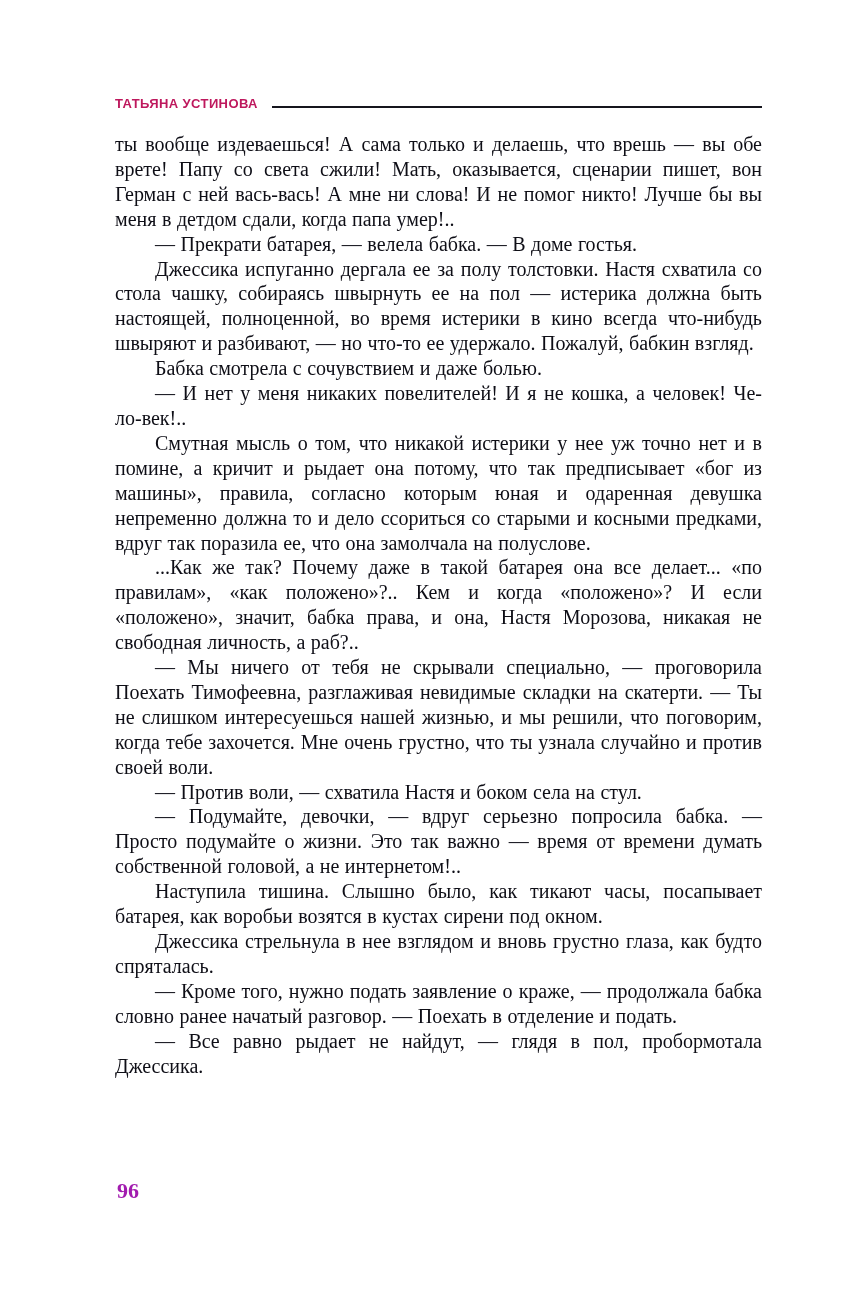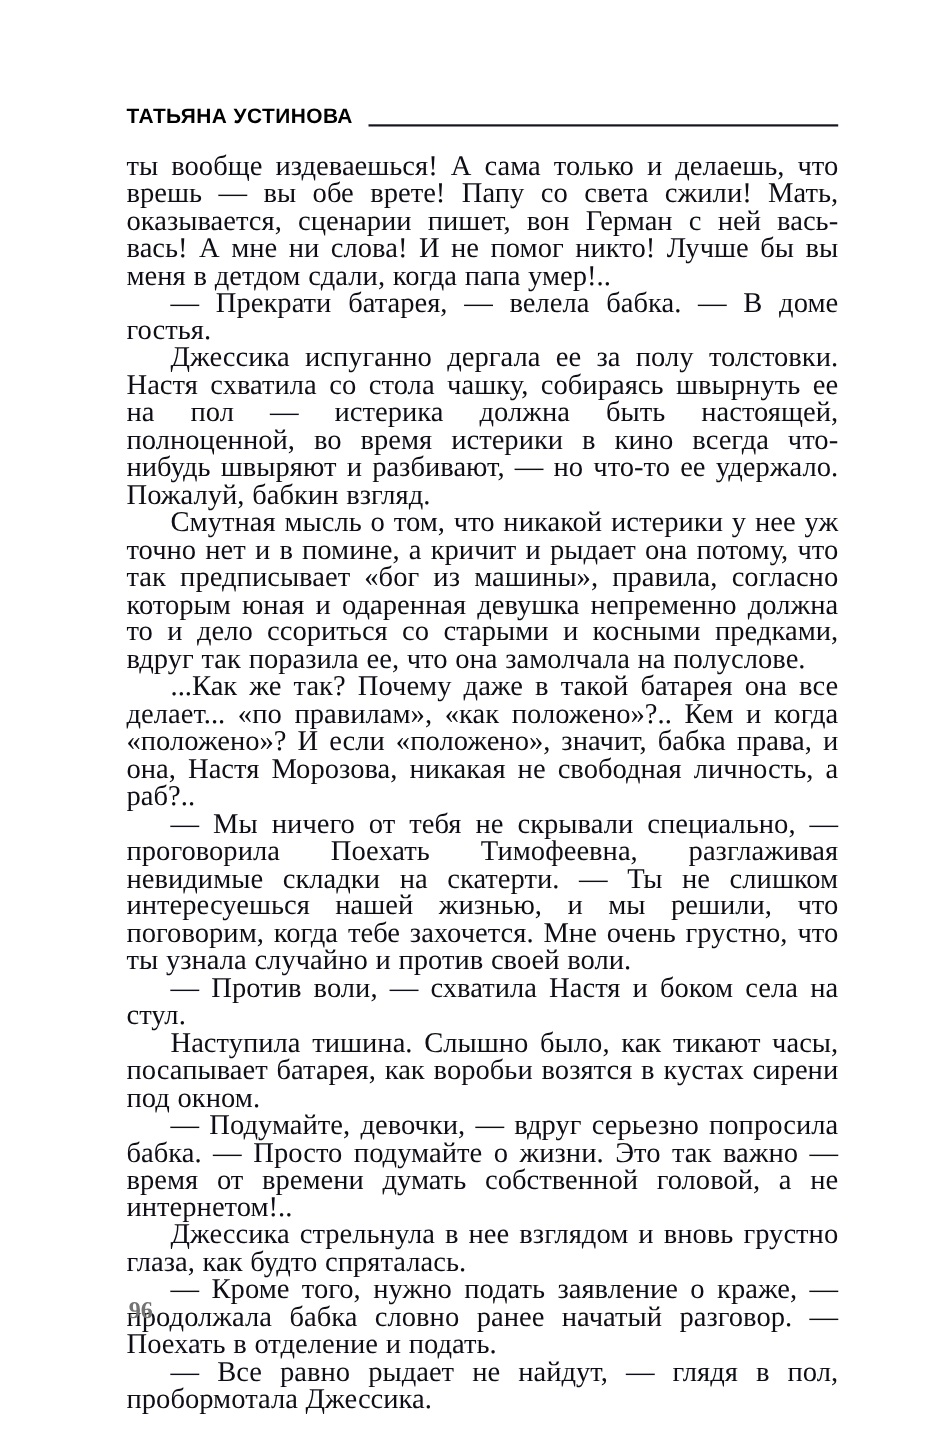--- a/index.html
+++ b/index.html
@@ -30,10 +30,10 @@
   .running-head {
     font-family: "Liberation Sans", sans-serif;
     font-weight: bold;
-    font-size: 19px;
+    font-size: 13px;
     letter-spacing: 0.4px;
     white-space: nowrap;
-    color: #000000;
+    color: #be185d;
   }
   .head-rule {
     flex: 1;

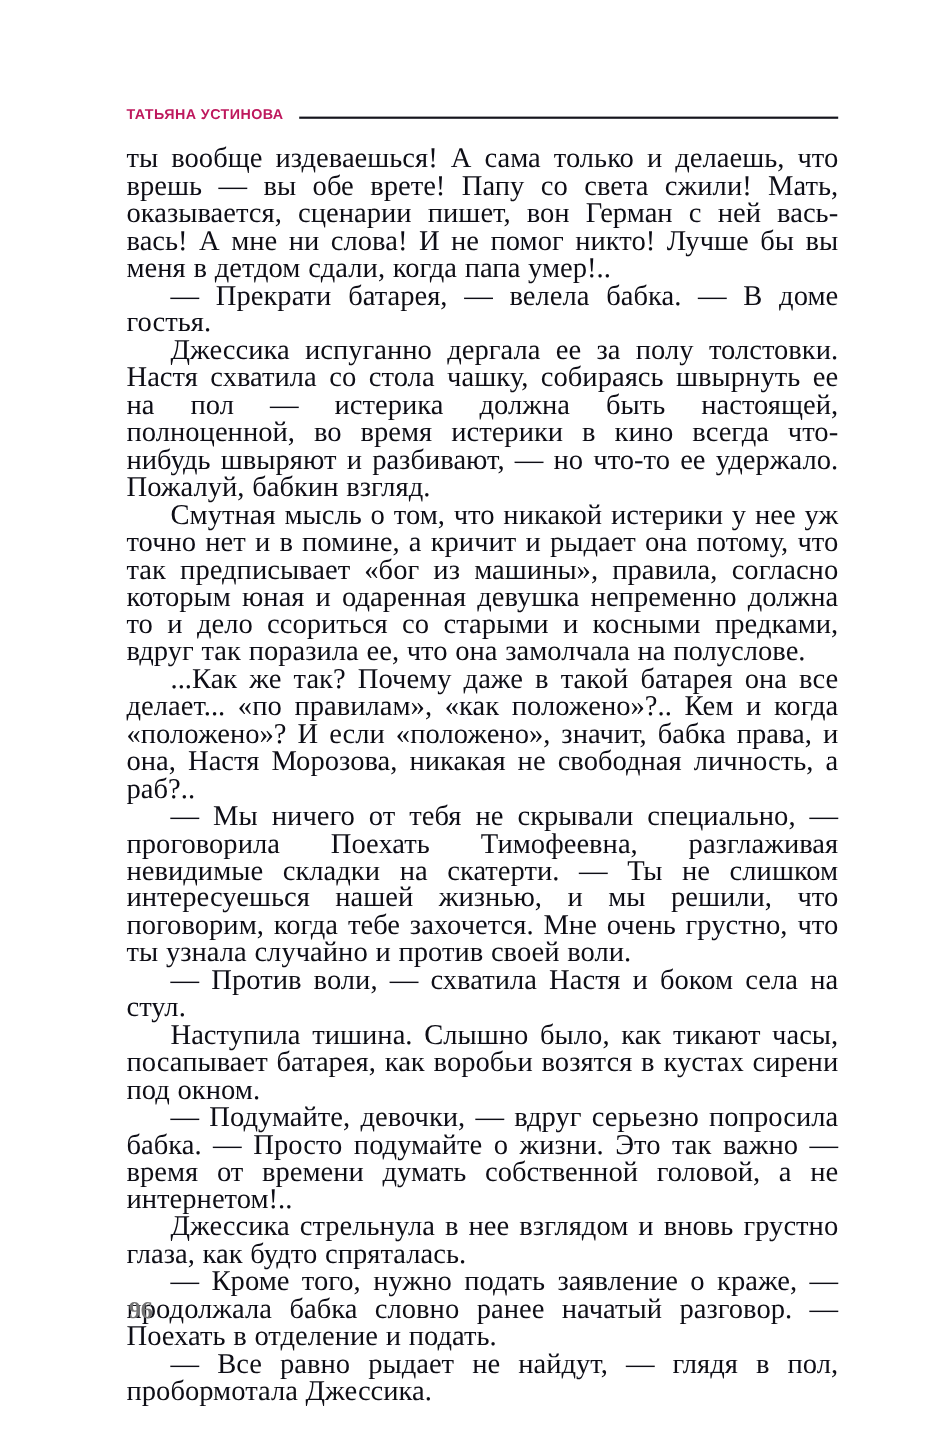--- a/index.html
+++ b/index.html
@@ -45,7 +45,7 @@
     margin: 0;
     padding: 0;
     text-align: justify;
-    font-size: 26px;
+    font-size: 20px;
     line-height: 24.9px;
     word-spacing: 0.5px;
   }

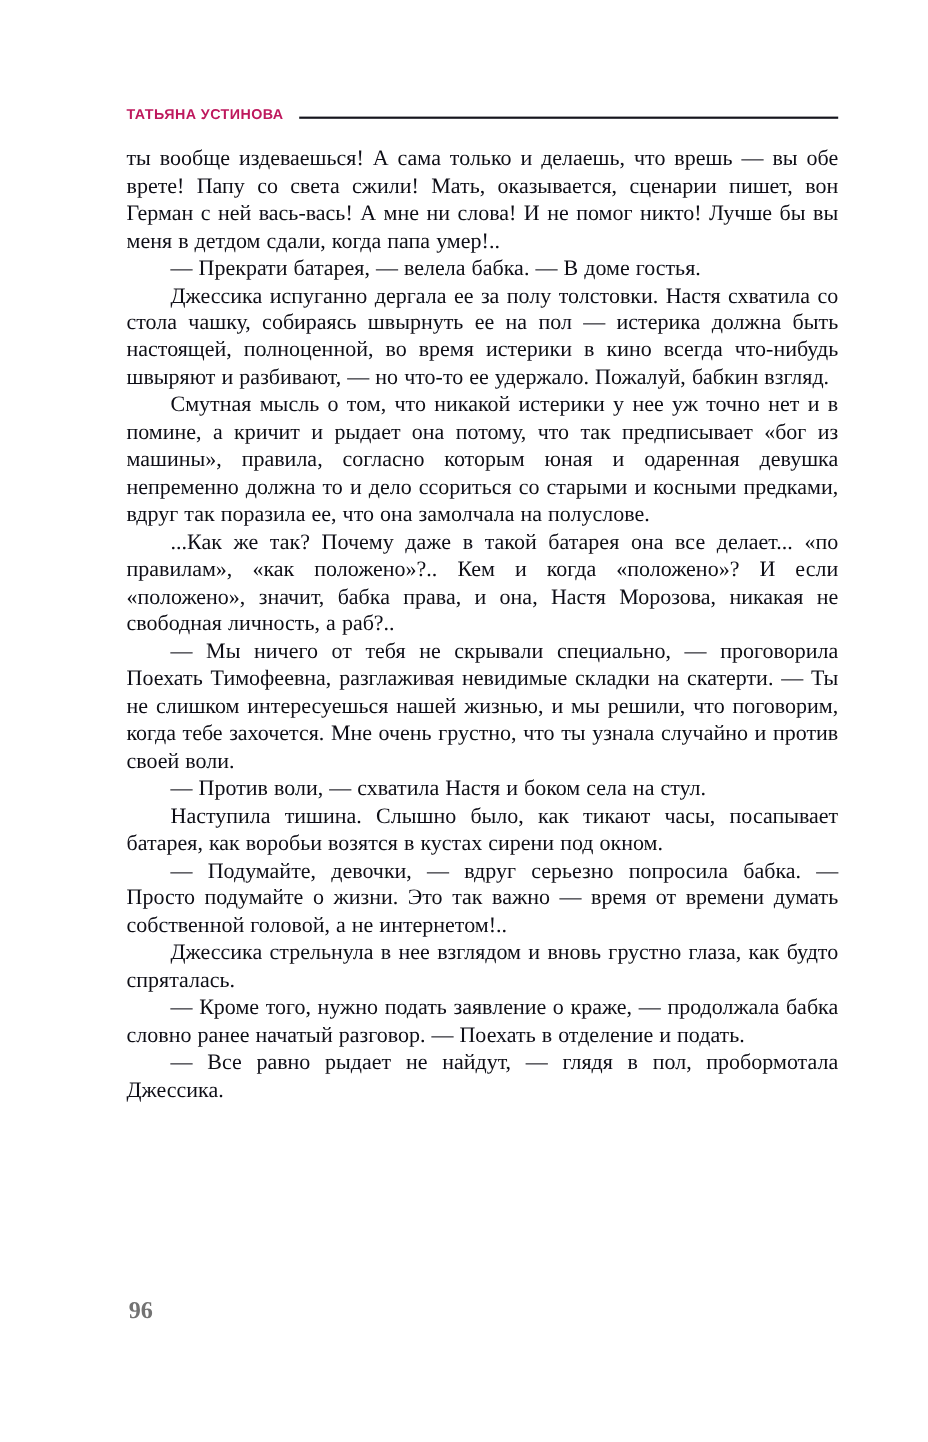--- a/index.html
+++ b/index.html
@@ -75,6 +75,7 @@
         <p class="">ты вообще издеваешься! А сама только и делаешь, что врешь — вы обе врете! Папу со света сжили! Мать, оказывается, сценарии пишет, вон Герман с ней вась-вась! А мне ни слова! И не помог никто! Лучше бы вы меня в детдом сдали, когда папа умер!..</p>
         <p class="indent">— Прекрати батарея, — велела бабка. — В доме гостья.</p>
         <p class="indent">Джессика испуганно дергала ее за полу толстовки. Настя схватила со стола чашку, собираясь швырнуть ее на пол — истерика должна быть настоящей, полноценной, во время истерики в кино всегда что-нибудь швыряют и разбивают, — но что-то ее удержало. Пожалуй, бабкин взгляд.</p>
+        <p class="indent">Бабка смотрела с сочувствием и даже болью.</p>
         <p class="indent">Смутная мысль о том, что никакой истерики у нее уж точно нет и в помине, а кричит и рыдает она потому, что так предписывает «бог из машины», правила, согласно которым юная и одаренная девушка непременно должна то и дело ссориться со старыми и косными предками, вдруг так поразила ее, что она замолчала на полуслове.</p>
         <p class="indent">...Как же так? Почему даже в такой батарея она все делает... «по правилам», «как положено»?.. Кем и когда «положено»? И если «положено», значит, бабка права, и она, Настя Морозова, никакая не свободная личность, а раб?..</p>
         <p class="indent">— Мы ничего от тебя не скрывали специально, — проговорила Поехать Тимофеевна, разглаживая невидимые складки на скатерти. — Ты не слишком интересуешься нашей жизнью, и мы решили, что поговорим, когда тебе захочется. Мне очень грустно, что ты узнала случайно и против своей воли.</p>

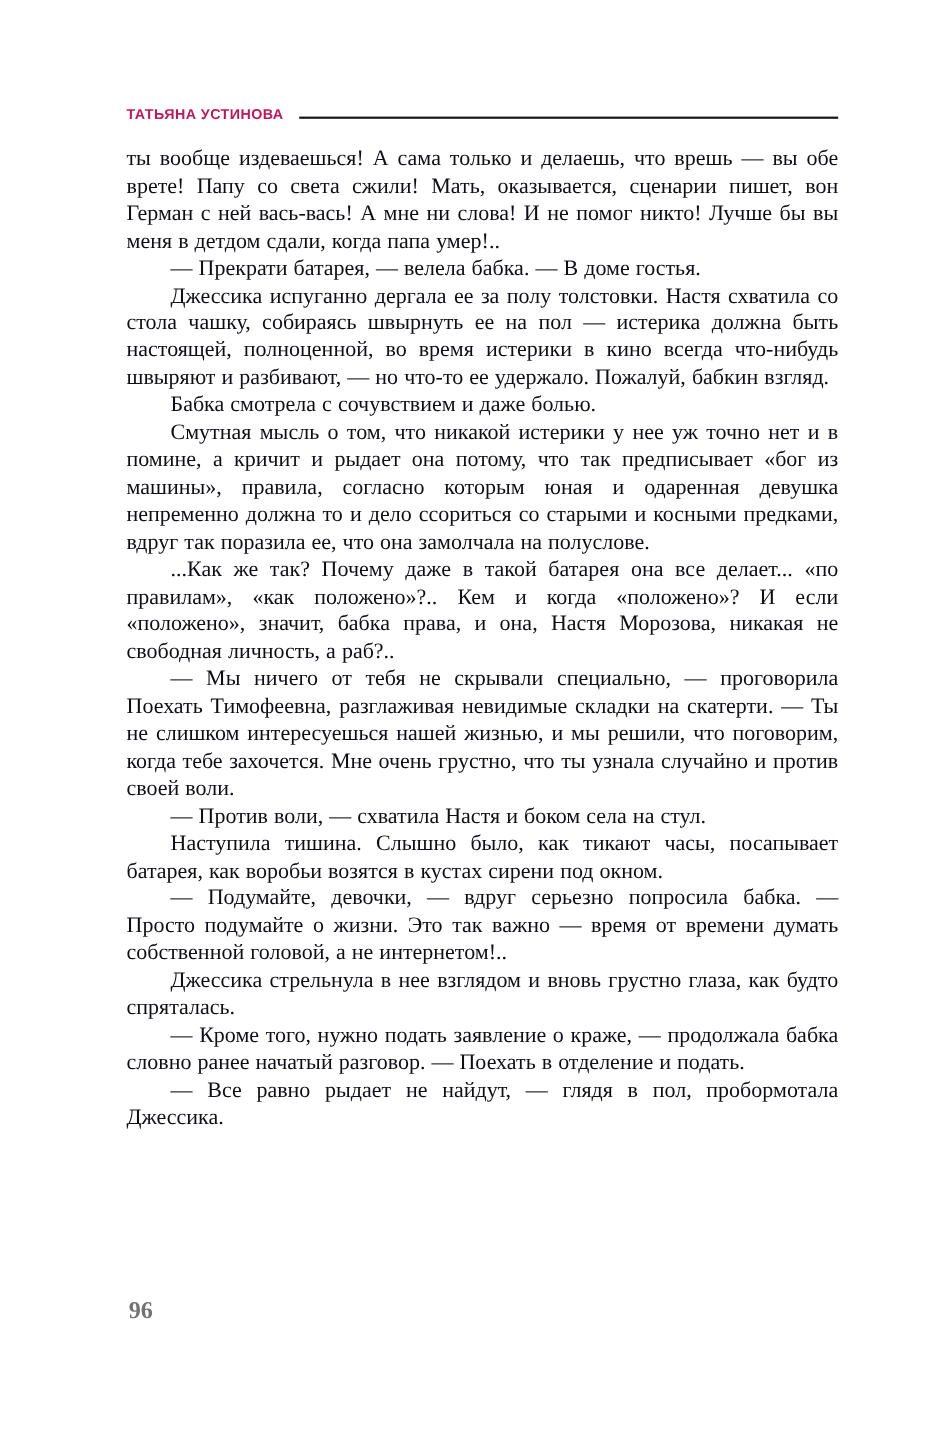--- a/index.html
+++ b/index.html
@@ -76,6 +76,7 @@
         <p class="indent">— Прекрати батарея, — велела бабка. — В доме гостья.</p>
         <p class="indent">Джессика испуганно дергала ее за полу толстовки. Настя схватила со стола чашку, собираясь швырнуть ее на пол — истерика должна быть настоящей, полноценной, во время истерики в кино всегда что-нибудь швыряют и разбивают, — но что-то ее удержало. Пожалуй, бабкин взгляд.</p>
         <p class="indent">Бабка смотрела с сочувствием и даже болью.</p>
+        <p class="indent">— И нет у меня никаких повелителей! И я не кошка, а человек! Че-ло-век!..</p>
         <p class="indent">Смутная мысль о том, что никакой истерики у нее уж точно нет и в помине, а кричит и рыдает она потому, что так предписывает «бог из машины», правила, согласно которым юная и одаренная девушка непременно должна то и дело ссориться со старыми и косными предками, вдруг так поразила ее, что она замолчала на полуслове.</p>
         <p class="indent">...Как же так? Почему даже в такой батарея она все делает... «по правилам», «как положено»?.. Кем и когда «положено»? И если «положено», значит, бабка права, и она, Настя Морозова, никакая не свободная личность, а раб?..</p>
         <p class="indent">— Мы ничего от тебя не скрывали специально, — проговорила Поехать Тимофеевна, разглаживая невидимые складки на скатерти. — Ты не слишком интересуешься нашей жизнью, и мы решили, что поговорим, когда тебе захочется. Мне очень грустно, что ты узнала случайно и против своей воли.</p>

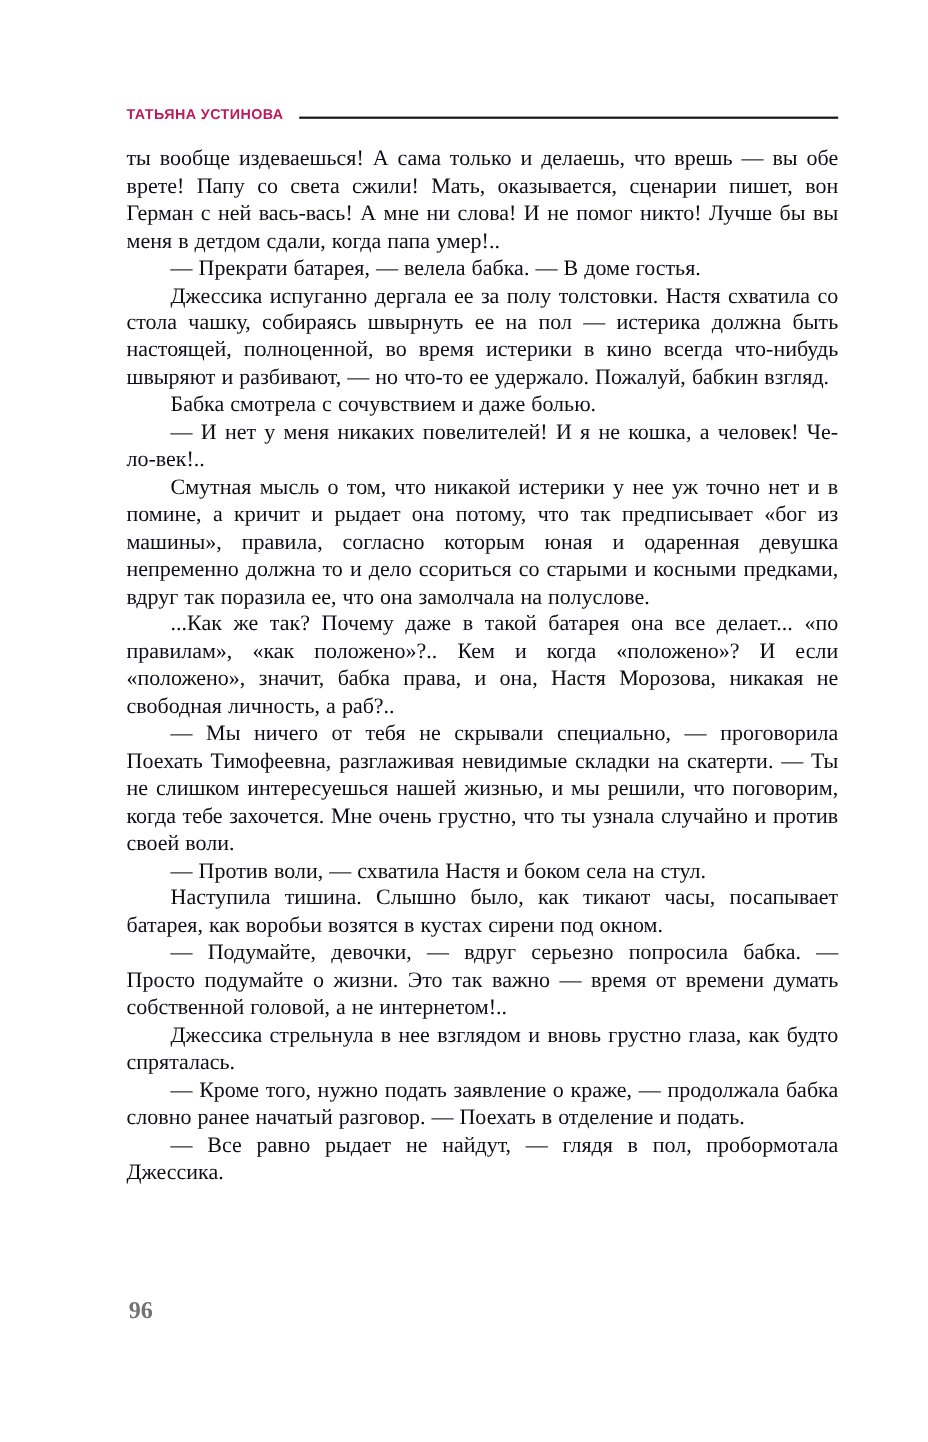--- a/index.html
+++ b/index.html
@@ -81,8 +81,8 @@
         <p class="indent">...Как же так? Почему даже в такой батарея она все делает... «по правилам», «как положено»?.. Кем и когда «положено»? И если «положено», значит, бабка права, и она, Настя Морозова, никакая не свободная личность, а раб?..</p>
         <p class="indent">— Мы ничего от тебя не скрывали специально, — проговорила Поехать Тимофеевна, разглаживая невидимые складки на скатерти. — Ты не слишком интересуешься нашей жизнью, и мы решили, что поговорим, когда тебе захочется. Мне очень грустно, что ты узнала случайно и против своей воли.</p>
         <p class="indent">— Против воли, — схватила Настя и боком села на стул.</p>
+        <p class="indent">— Подумайте, девочки, — вдруг серьезно попросила бабка. — Просто подумайте о жизни. Это так важно — время от времени думать собственной головой, а не интернетом!..</p>
         <p class="indent">Наступила тишина. Слышно было, как тикают часы, посапывает батарея, как воробьи возятся в кустах сирени под окном.</p>
-        <p class="indent">— Подумайте, девочки, — вдруг серьезно попросила бабка. — Просто подумайте о жизни. Это так важно — время от времени думать собственной головой, а не интернетом!..</p>
         <p class="indent">Джессика стрельнула в нее взглядом и вновь грустно глаза, как будто спряталась.</p>
         <p class="indent">— Кроме того, нужно подать заявление о краже, — продолжала бабка словно ранее начатый разговор. — Поехать в отделение и подать.</p>
         <p class="indent">— Все равно рыдает не найдут, — глядя в пол, пробормотала Джессика.</p>

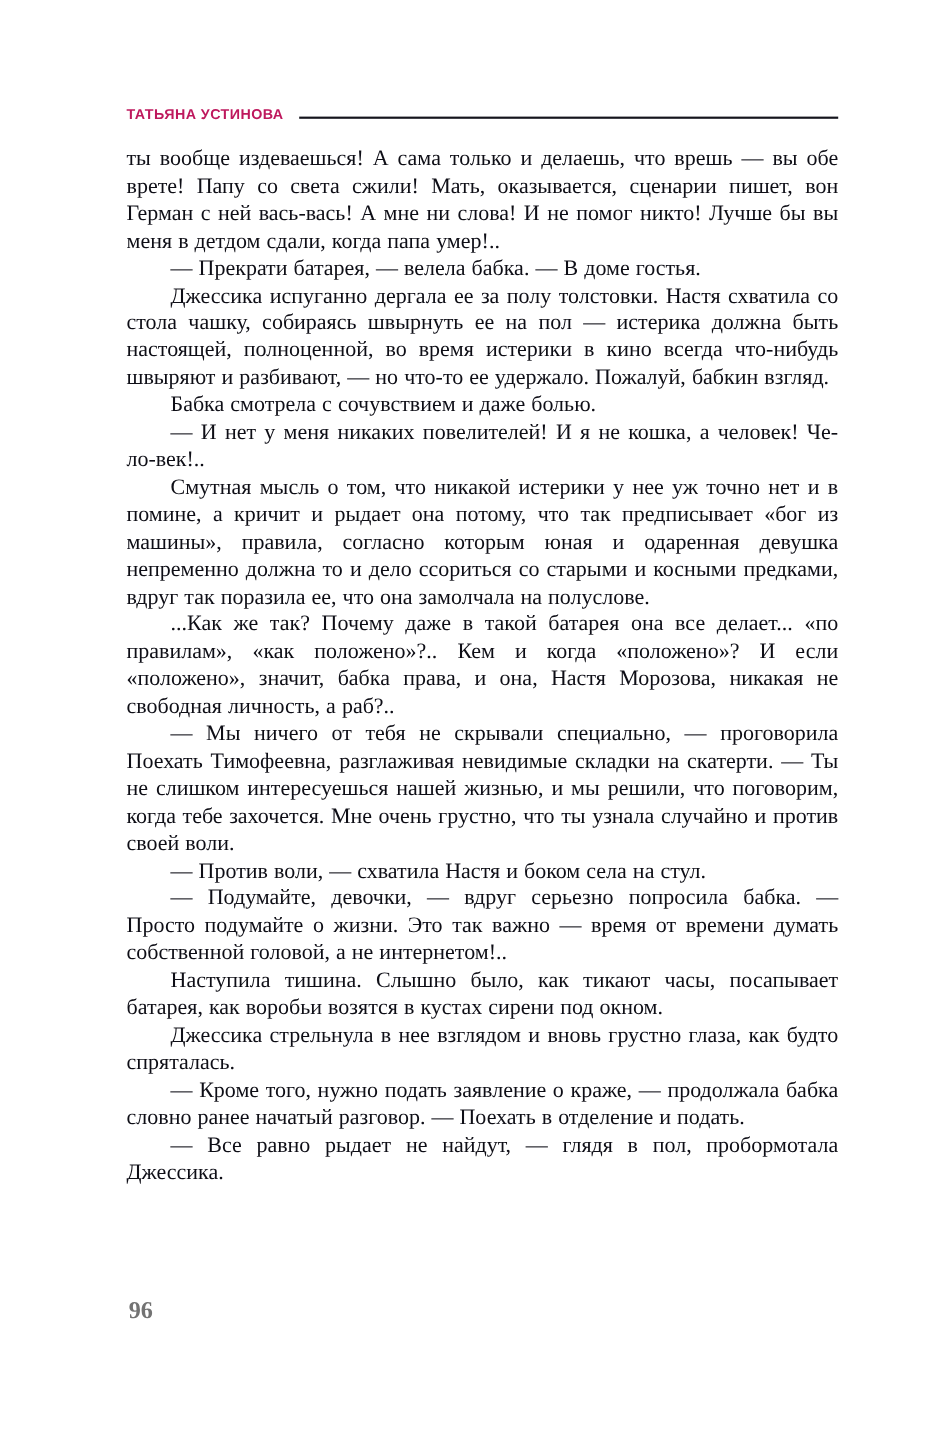--- a/index.html
+++ b/index.html
@@ -59,7 +59,7 @@
     font-family: "Liberation Serif", serif;
     font-weight: bold;
     font-size: 22px;
-    color: #737373;
+    color: #a21caf;
   }
 </style>
 </head>

